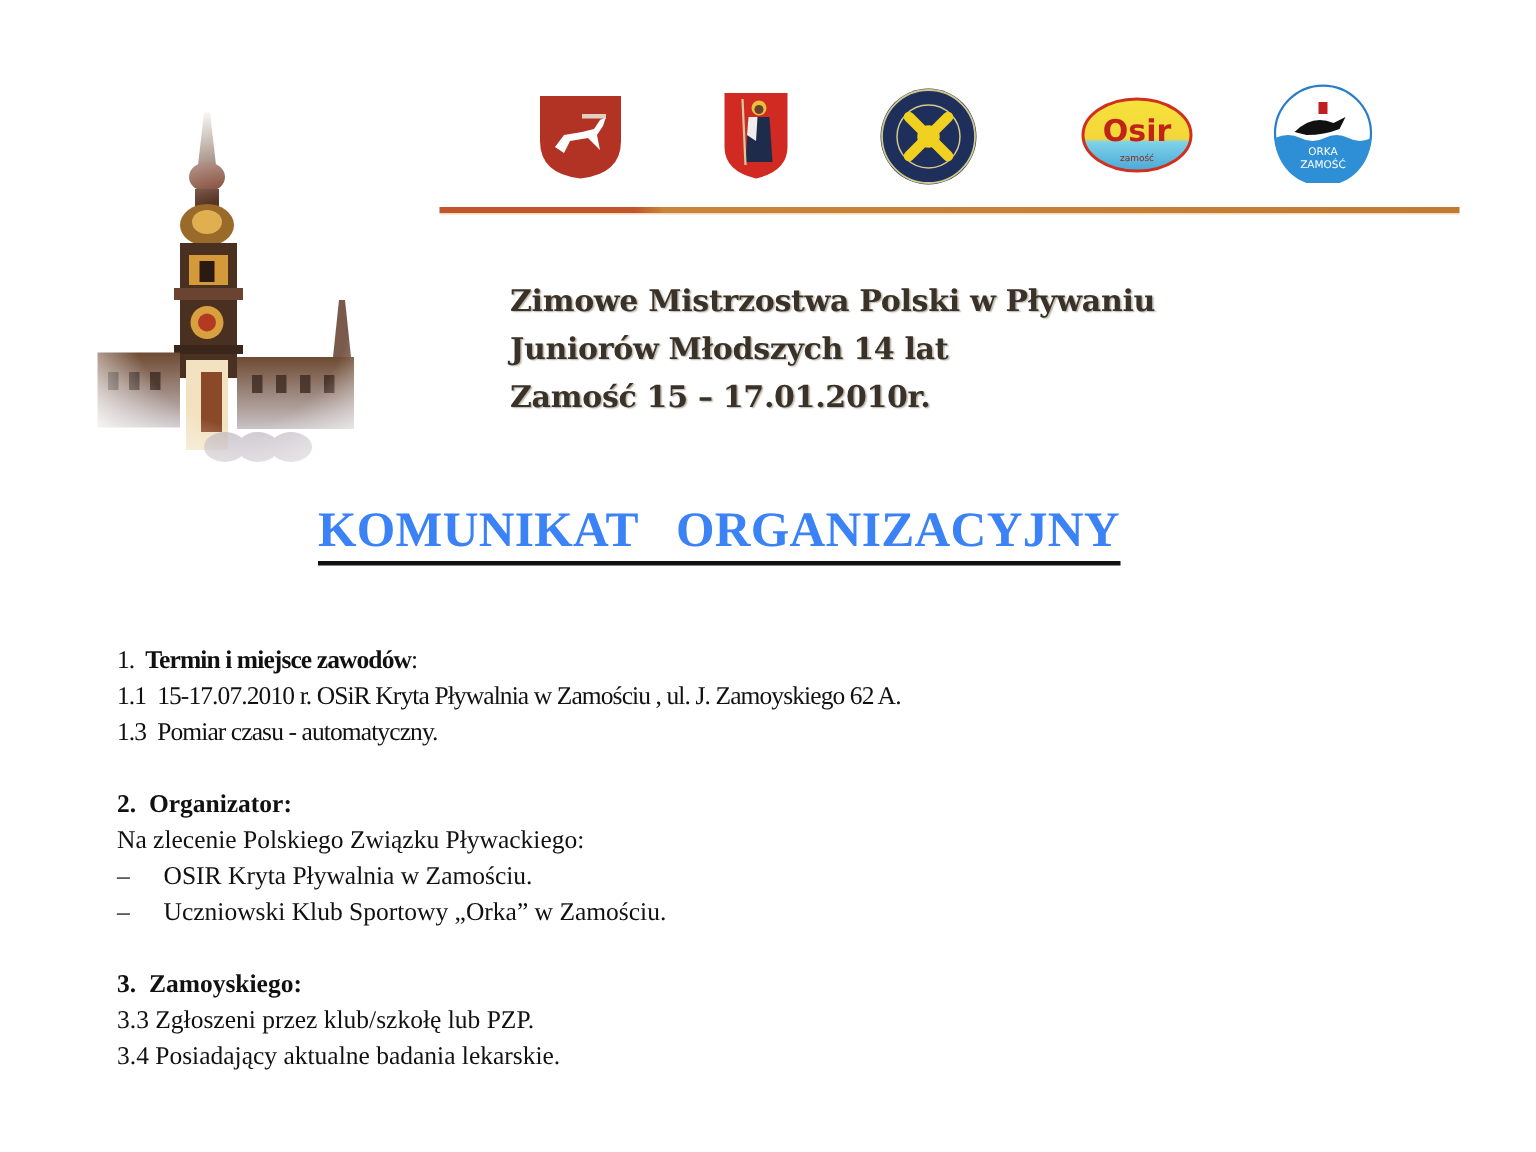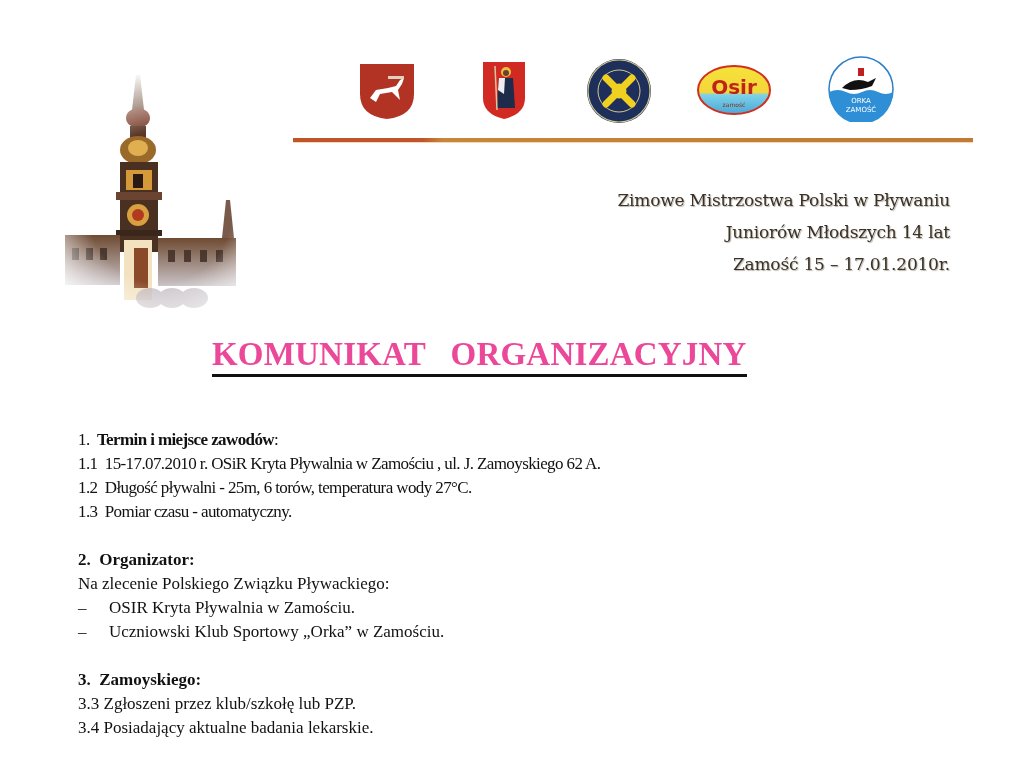--- a/index.html
+++ b/index.html
@@ -15,7 +15,7 @@
     .logo-lublin { left: 358px; top: 6px; }
     .logo-zamosc { left: 481px; top: 4px; }
     .logo-pzp { left: 586px; top: 2px; }
-    .logo-osir { left: 696px; top: 8px; }
+    .logo-osir { left: 720px; top: 8px; }
     .logo-orka { left: 828px; top: 0px; }
 
     .header-rule { position: absolute; left: 293px; top: 138px; width: 680px; height: 4px;

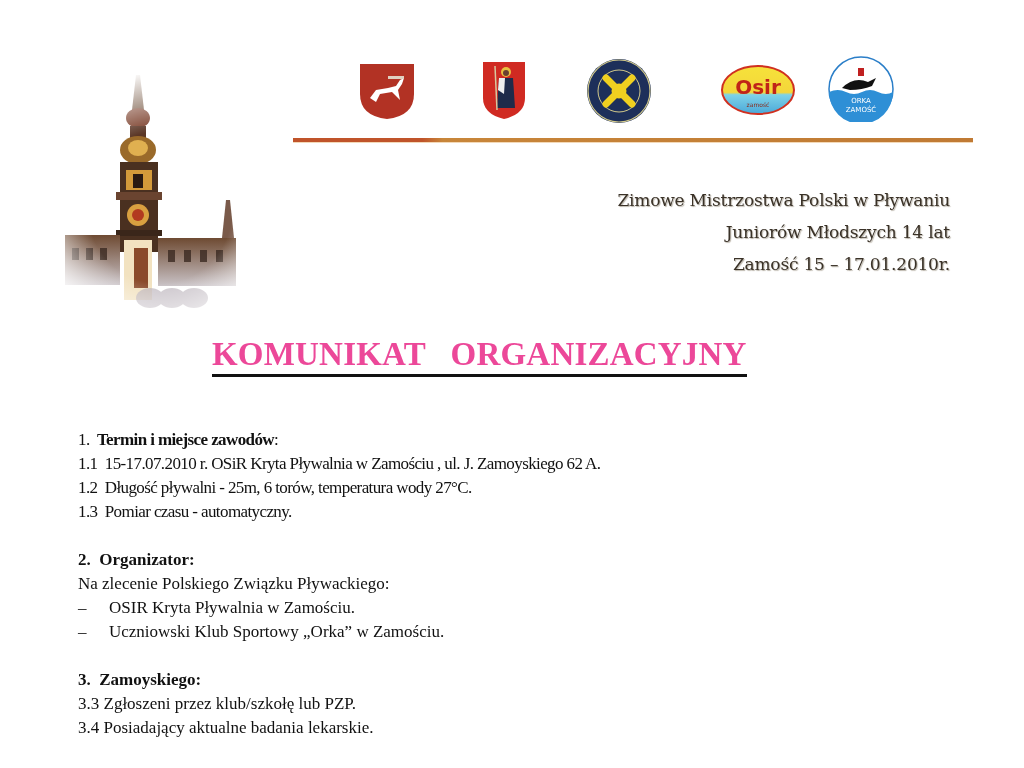--- a/index.html
+++ b/index.html
@@ -16,7 +16,7 @@
     .logo-zamosc { left: 481px; top: 4px; }
     .logo-pzp { left: 586px; top: 2px; }
     .logo-osir { left: 720px; top: 8px; }
-    .logo-orka { left: 828px; top: 0px; }
+    .logo-orka { left: 849px; top: 0px; }
 
     .header-rule { position: absolute; left: 293px; top: 138px; width: 680px; height: 4px;
       background: linear-gradient(to right, #c0542a 0%, #c0542a 19%, #c8863a 22%, #c07a34 100%); }

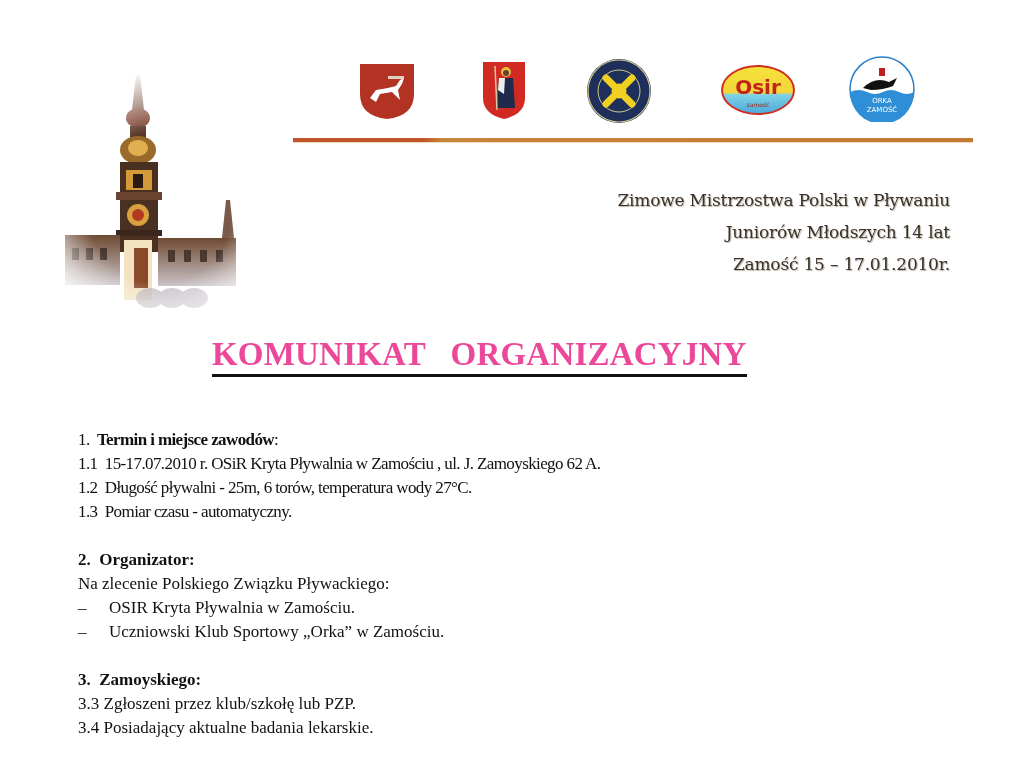--- a/index.html
+++ b/index.html
@@ -23,8 +23,8 @@
     .header-rule::after { content: ""; position: absolute; left: 0; right: 0; top: 4px; height: 1px; background: #f3d9b8; }
 
     
-    .event-title { position: absolute; left: 340px; top: 184px; width: 610px; text-align: right;
-      font-family: "DejaVu Serif", serif; font-weight: normal; font-size: 17px; line-height: 32px;
+    .event-title { position: absolute; left: 340px; top: 184px; width: 610px; text-align: left;
+      font-family: "DejaVu Serif", serif; font-weight: bold; font-size: 20px; line-height: 32px;
       color: #3a3228; text-shadow: 1px 1px 1px #b9b3a8; letter-spacing: -0.2px; }
     .event-title div { white-space: nowrap; }
 

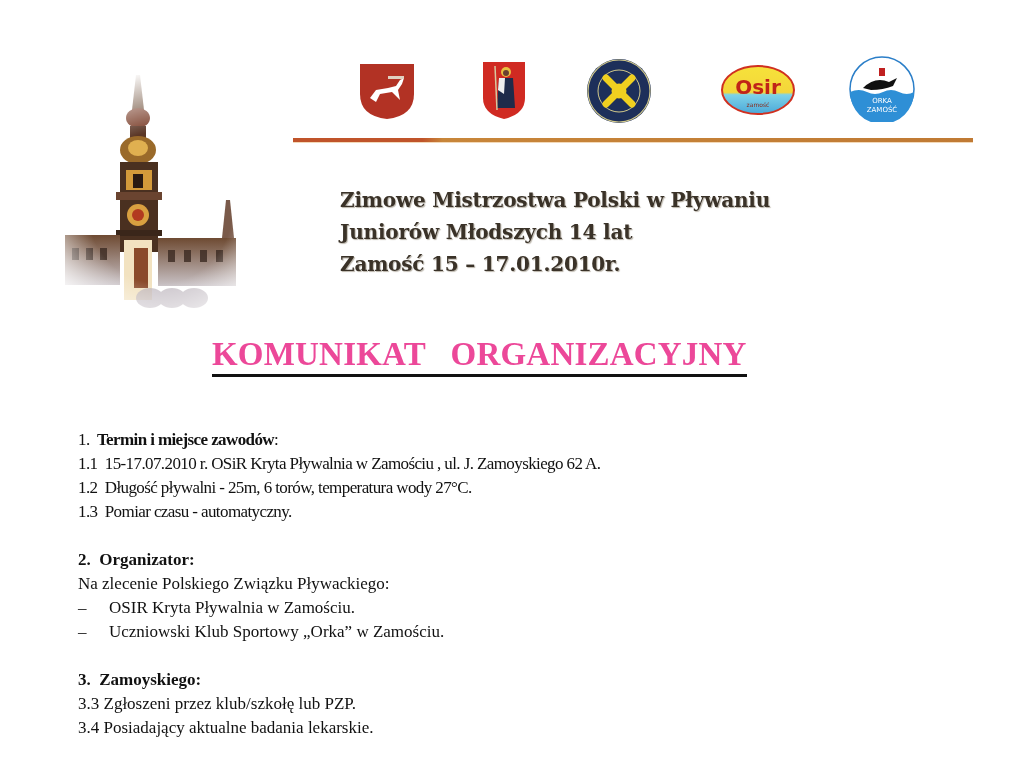--- a/index.html
+++ b/index.html
@@ -30,7 +30,7 @@
 
     
     .main-heading { position: absolute; left: 212px; top: 334px; font-family: "Liberation Serif", serif;
-      font-weight: bold; font-size: 33px; line-height: 40px; color: #ec4899; white-space: pre;
+      font-weight: bold; font-size: 33px; line-height: 40px; color: #3b82f6; white-space: pre;
       border-bottom: 3px solid #111; padding-bottom: 0px; letter-spacing: 0.2px; }
 
     

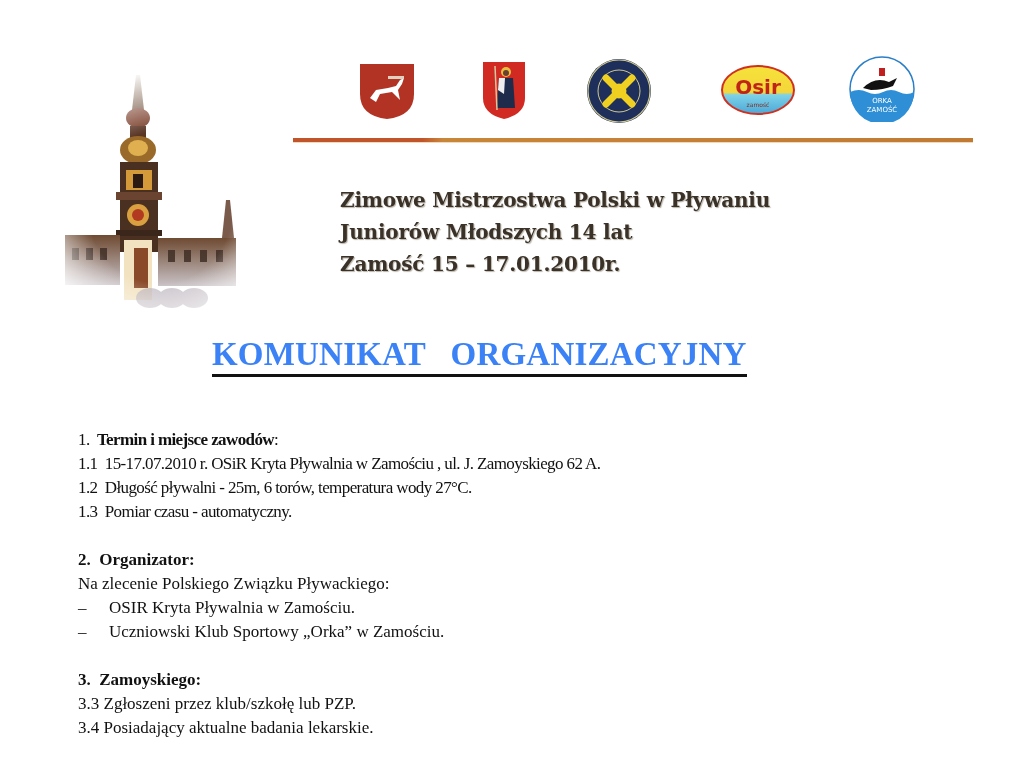--- a/index.html
+++ b/index.html
@@ -163,7 +163,6 @@
   <div class="section">
     <div class="line narrow"><span>1.</span>  <span class="b">Termin i miejsce zawodów</span><span>:</span></div>
     <div class="line narrow">1.1  15-17.07.2010 r. OSiR Kryta Pływalnia w Zamościu , ul. J. Zamoyskiego 62 A.</div>
-    <div class="line narrow">1.2  Długość pływalni - 25m, 6 torów, temperatura wody 27°C.</div>
     <div class="line narrow">1.3  Pomiar czasu - automatyczny.</div>
   </div>
 

